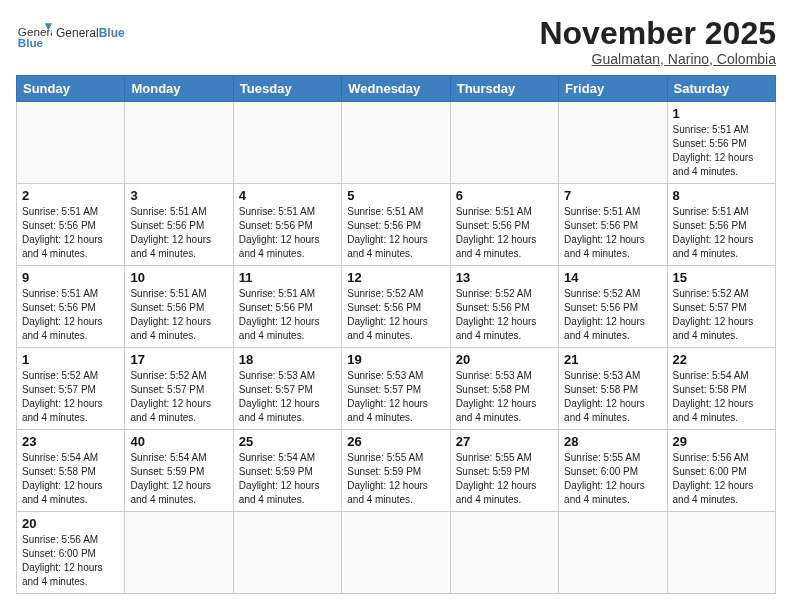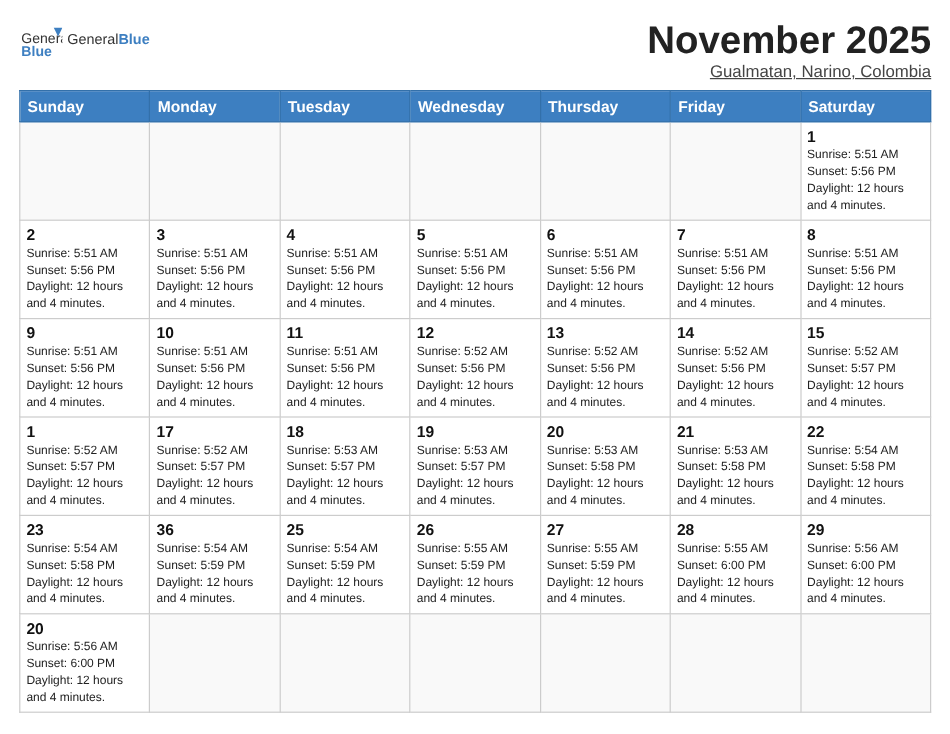--- a/index.html
+++ b/index.html
@@ -274,7 +274,7 @@
 Daylight: 12 hours and 4 minutes.</div>
         </td>
         <td class="has-data">
-          <span class="day-num">36</span>
+          <span class="day-num">40</span>
           <div class="day-info" style="white-space: pre-wrap;">Sunrise: 5:54 AM
 Sunset: 5:59 PM
 Daylight: 12 hours and 4 minutes.</div>

